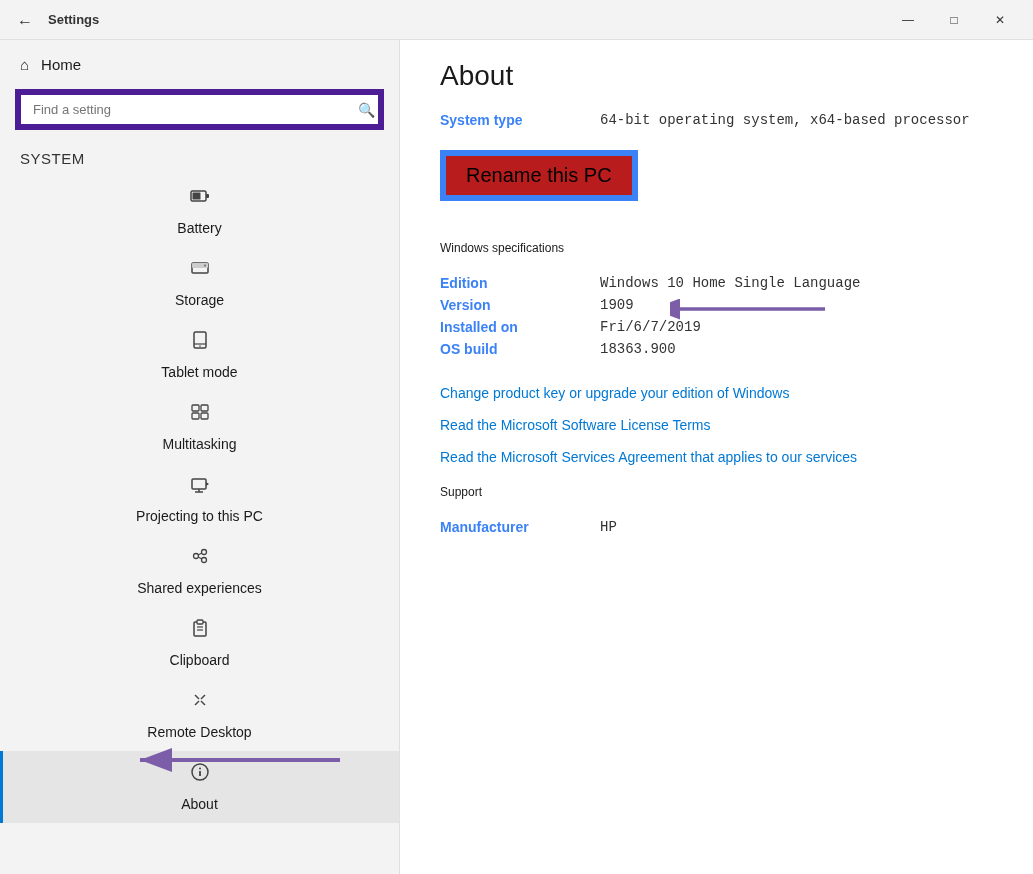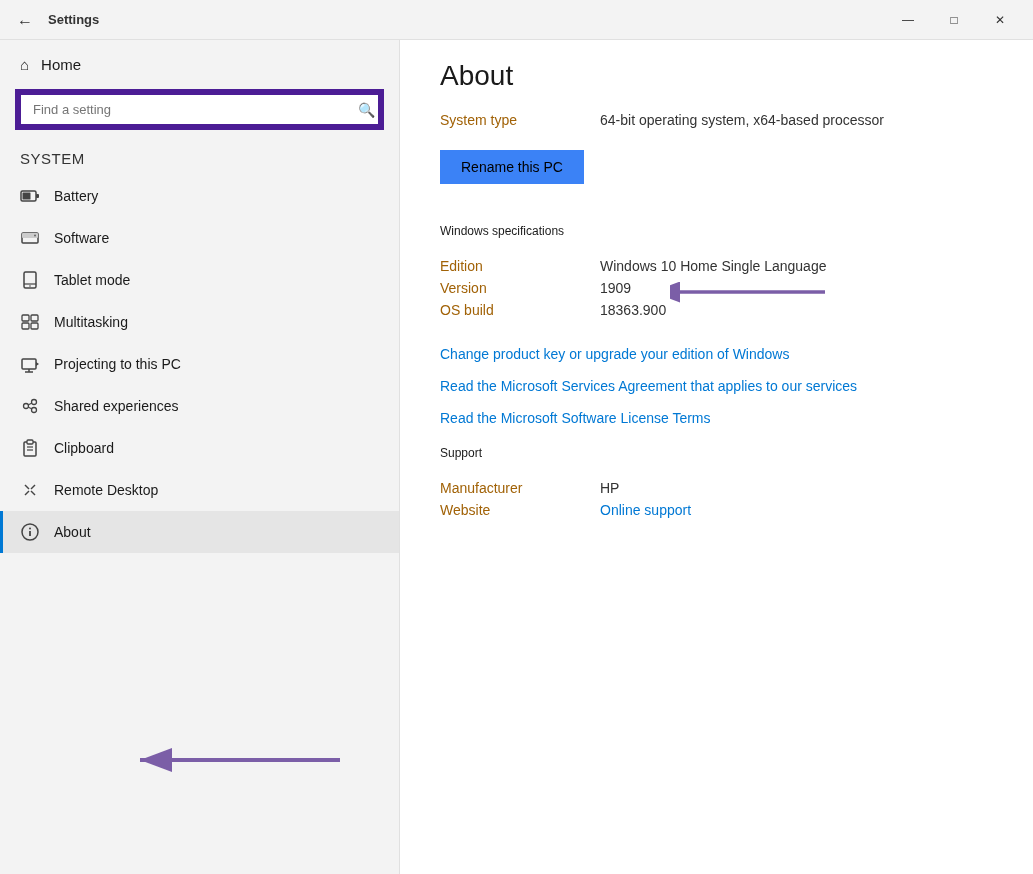--- a/index.html
+++ b/index.html
@@ -167,8 +167,8 @@
     }
     .spec-label {
       width: 160px;
-      color: #a16207;
-      font-weight: 400;
+      color: #3b82f6;
+      font-weight: 700;
       flex-shrink: 0;
     }
     .spec-value {

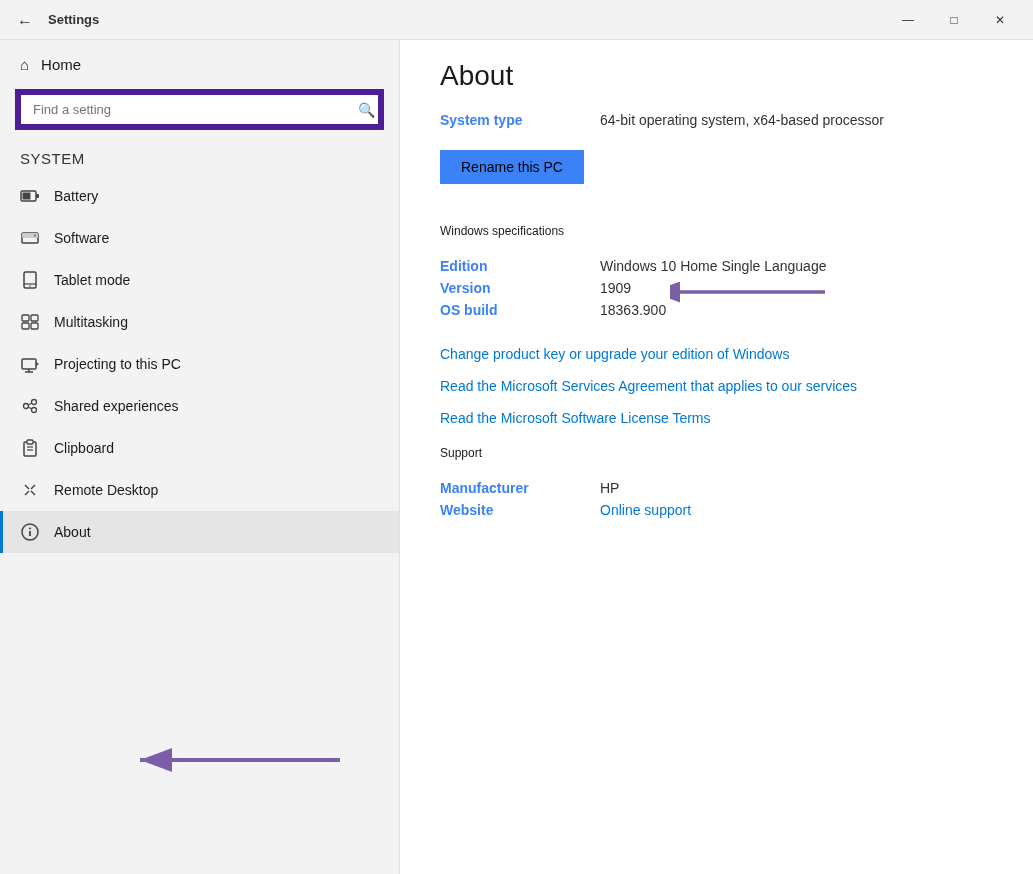--- a/index.html
+++ b/index.html
@@ -173,6 +173,7 @@
     }
     .spec-value {
       color: #333;
+      font-family: Liberation Mono, monospace;
     }
 
     .rename-btn {

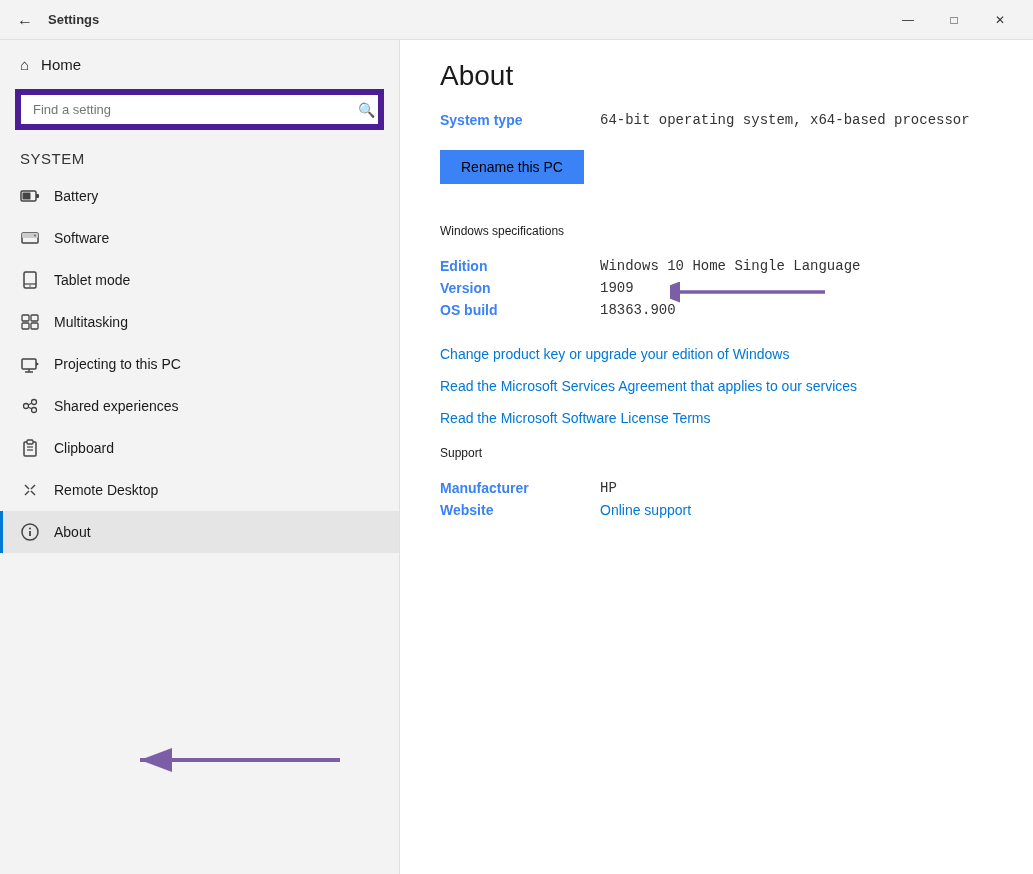--- a/index.html
+++ b/index.html
@@ -177,10 +177,10 @@
     }
 
     .rename-btn {
-      background: #3b82f6;
-      border: 1px solid #3b82f6;
+      background: #b91c1c;
+      border: 6px solid #3b82f6;
       padding: 8px 20px;
-      font-size: 14px;
+      font-size: 20px;
       cursor: pointer;
       margin: 16px 0 30px 0;
       display: inline-block;

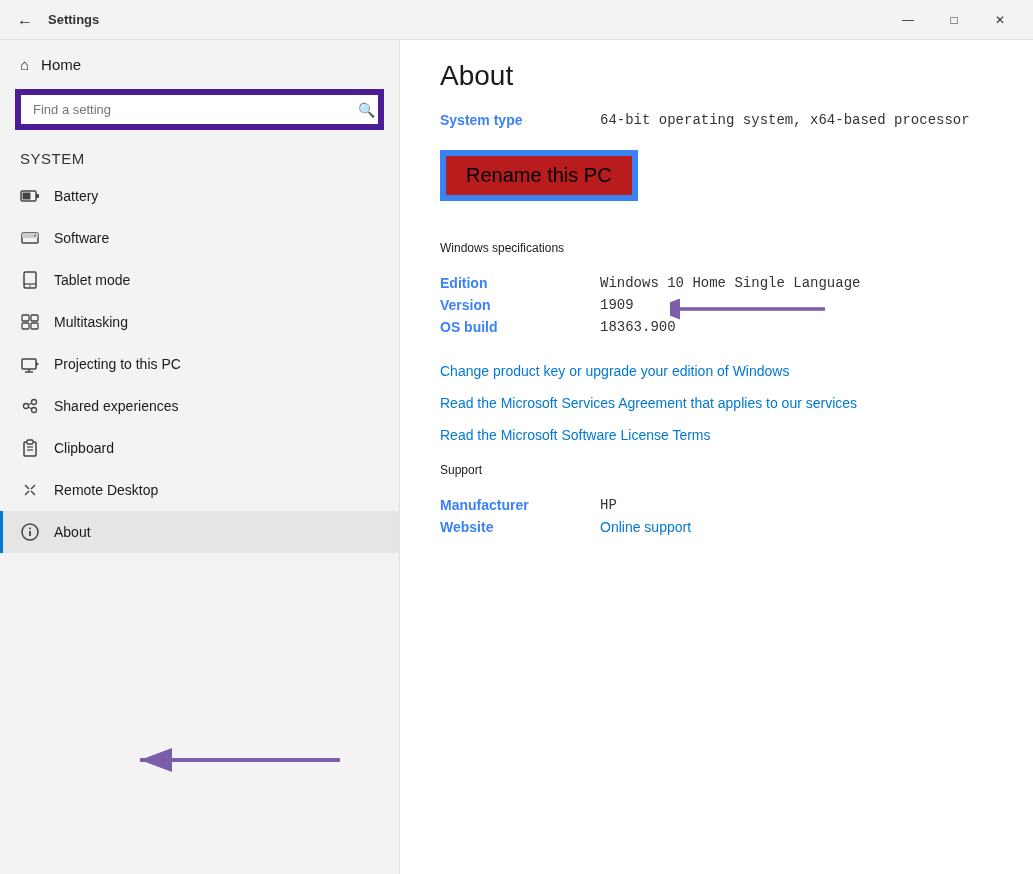--- a/index.html
+++ b/index.html
@@ -122,6 +122,7 @@
       color: #1a1a1a;
       font-size: 14px;
       position: relative;
+      flex-direction: column;
     }
     .sidebar-item.active {
       background: #e5e5e5;

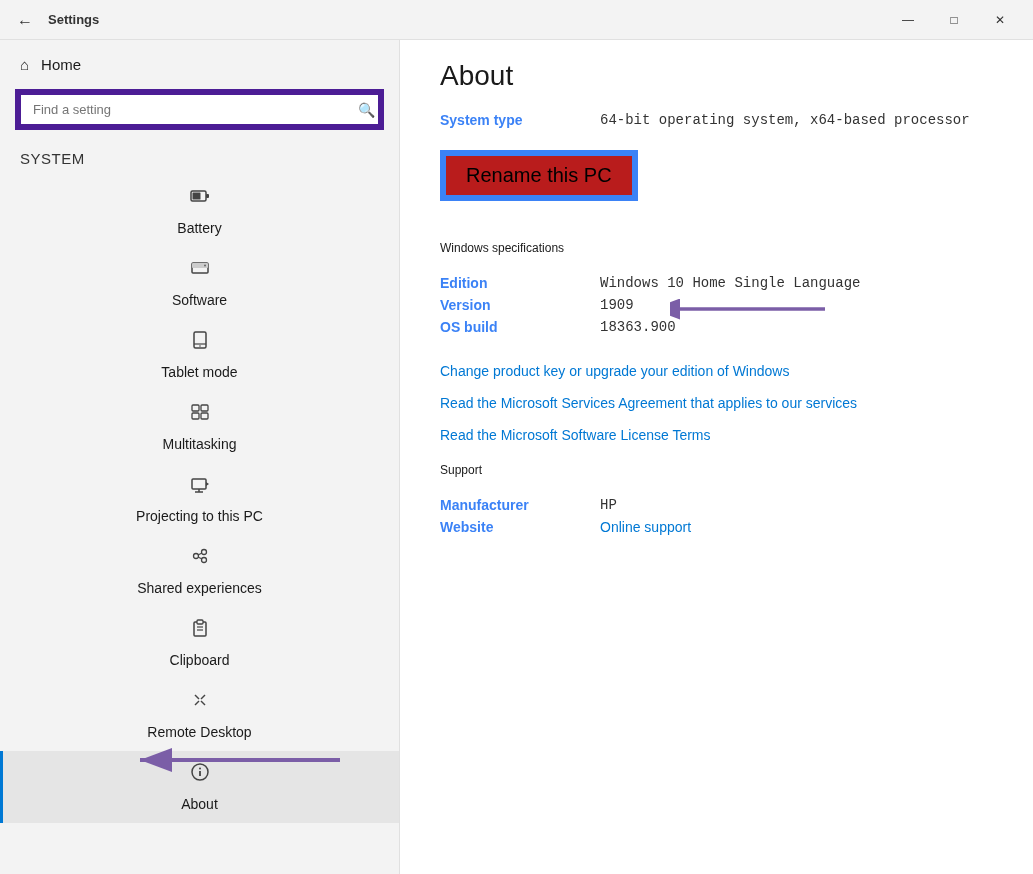--- a/index.html
+++ b/index.html
@@ -262,7 +262,7 @@
           <circle cx="15" cy="7.5" r="1" fill="#666"></circle>
         </svg>
       </span>
-      <span>Software</span>
+      <span>Storage</span>
     </div>
 
     <div class="sidebar-item">

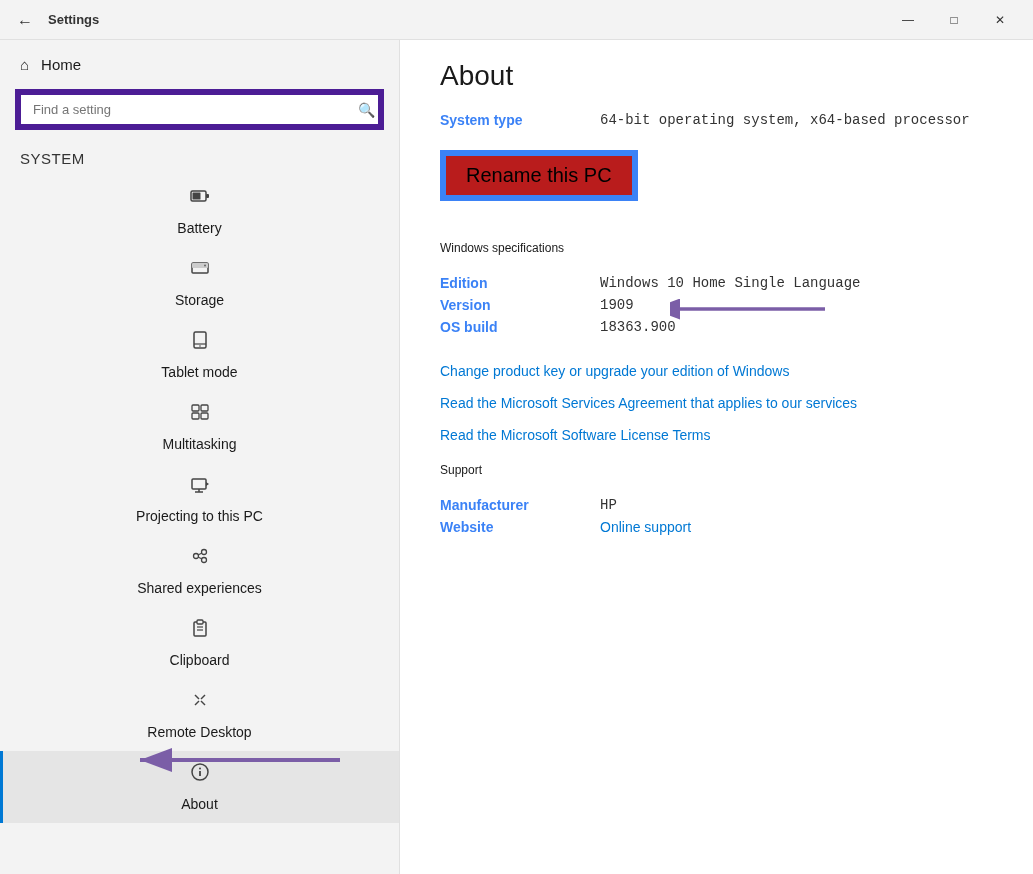--- a/index.html
+++ b/index.html
@@ -386,6 +386,10 @@
         </svg>
       </div>
 
+      <div class="spec-row">
+        <span class="spec-label">Installed on</span>
+        <span class="spec-value">Fri/6/7/2019</span>
+      </div>
 
       <div class="spec-row">
         <span class="spec-label">OS build</span>

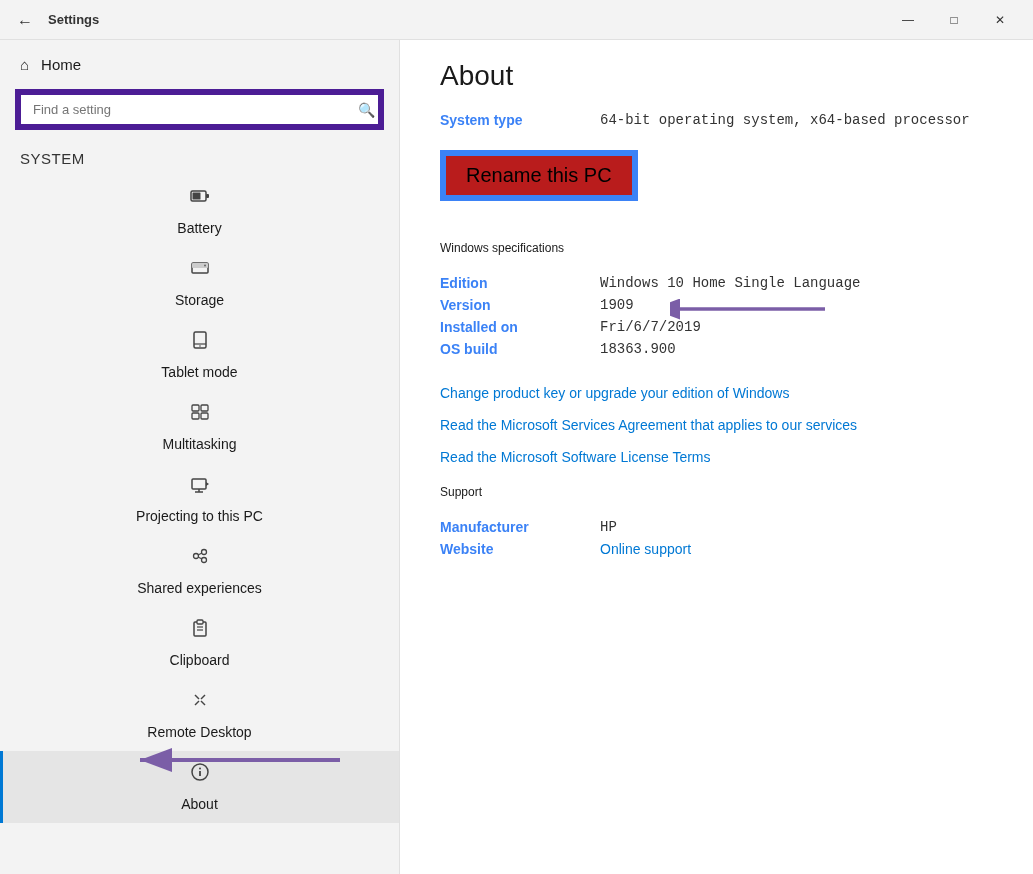--- a/index.html
+++ b/index.html
@@ -398,8 +398,8 @@
 
       <div style="margin-top: 28px;">
         <a class="link-blue">Change product key or upgrade your edition of Windows</a>
+        <a class="link-blue">Read the Microsoft Software License Terms</a>
         <a class="link-blue">Read the Microsoft Services Agreement that applies to our services</a>
-        <a class="link-blue">Read the Microsoft Software License Terms</a>
       </div>
 
       

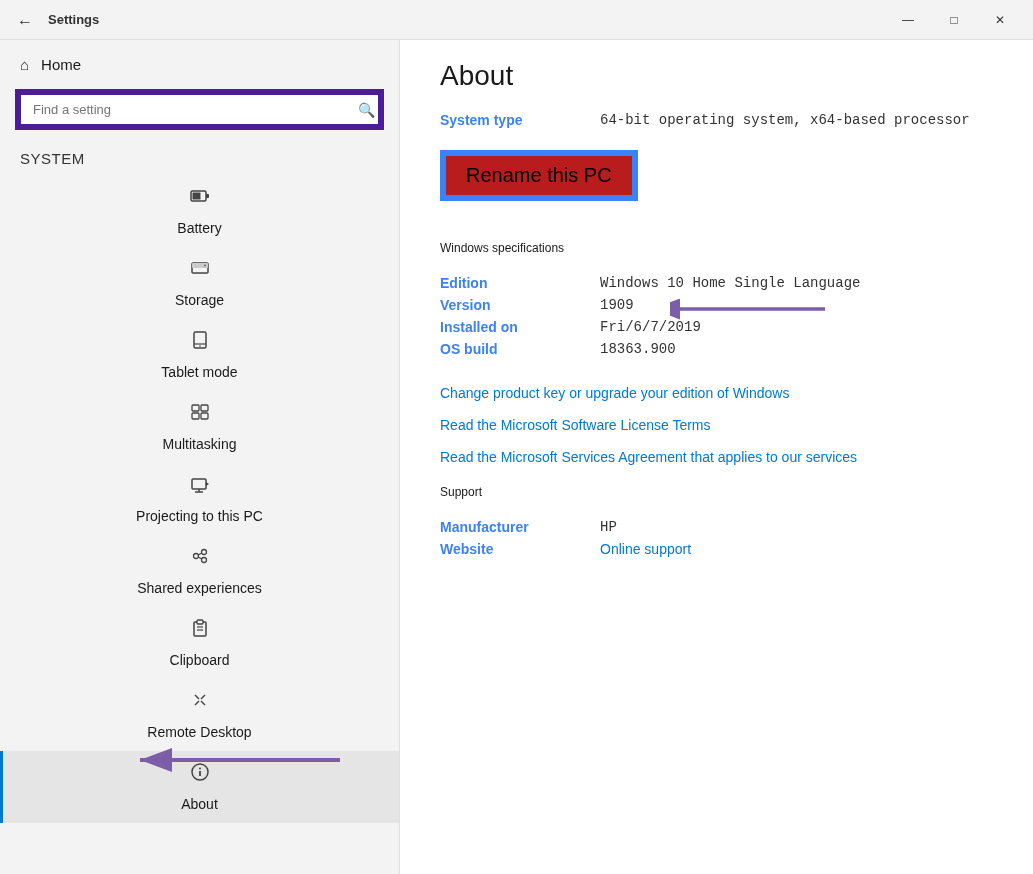--- a/index.html
+++ b/index.html
@@ -409,10 +409,6 @@
           <span class="spec-label">Manufacturer</span>
           <span class="spec-value">HP</span>
         </div>
-        <div class="spec-row">
-          <span class="spec-label">Website</span>
-          <a class="link-blue" style="margin-bottom:0;">Online support</a>
-        </div>
       </div>
 
     </div>

